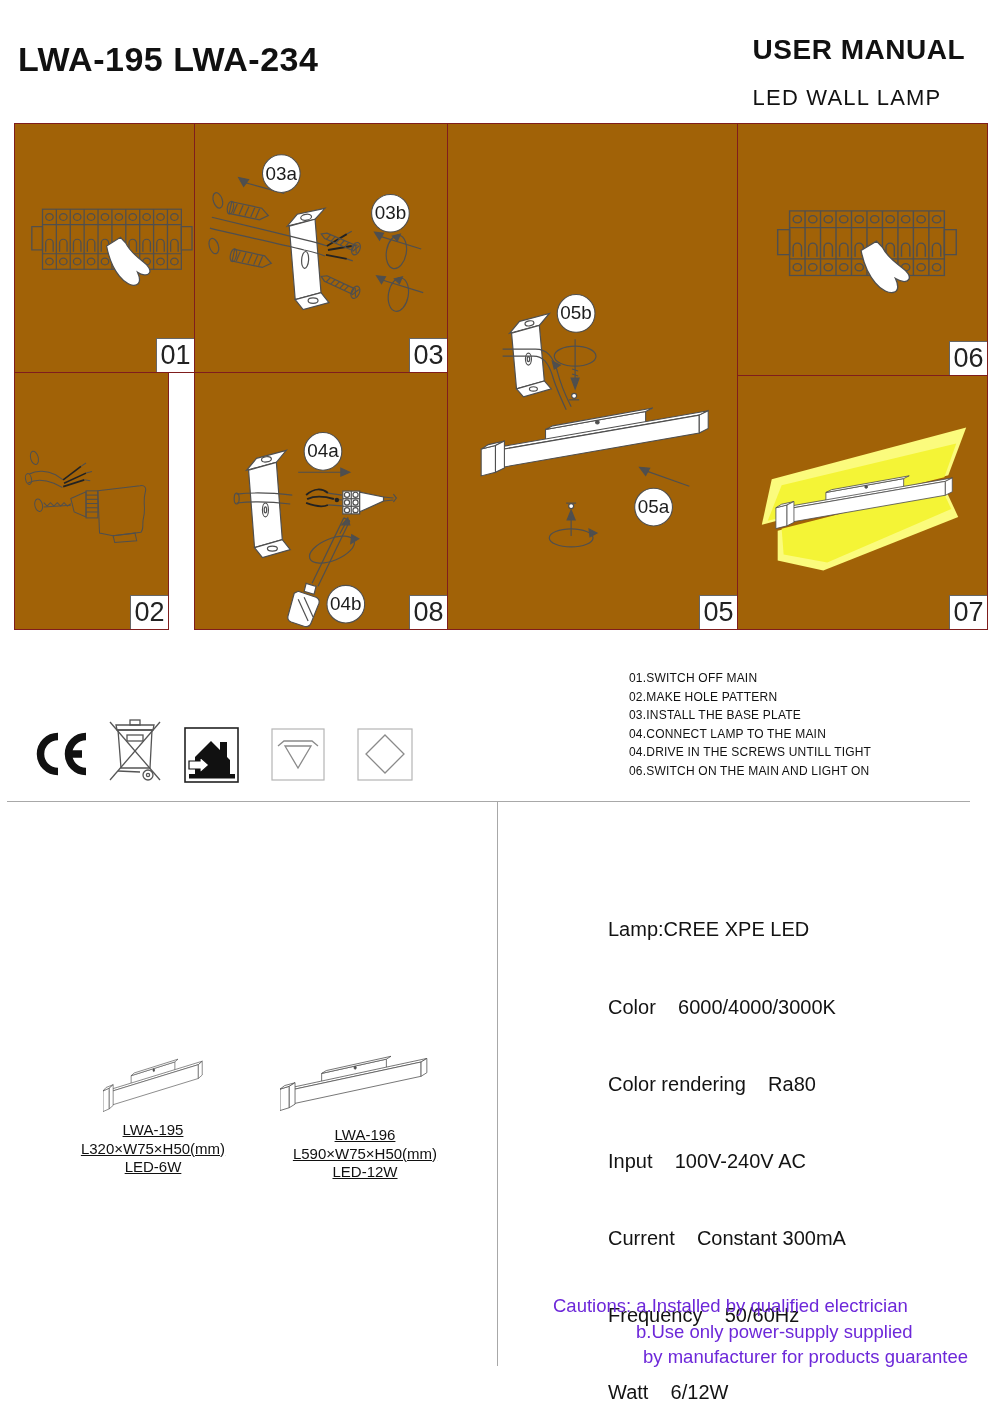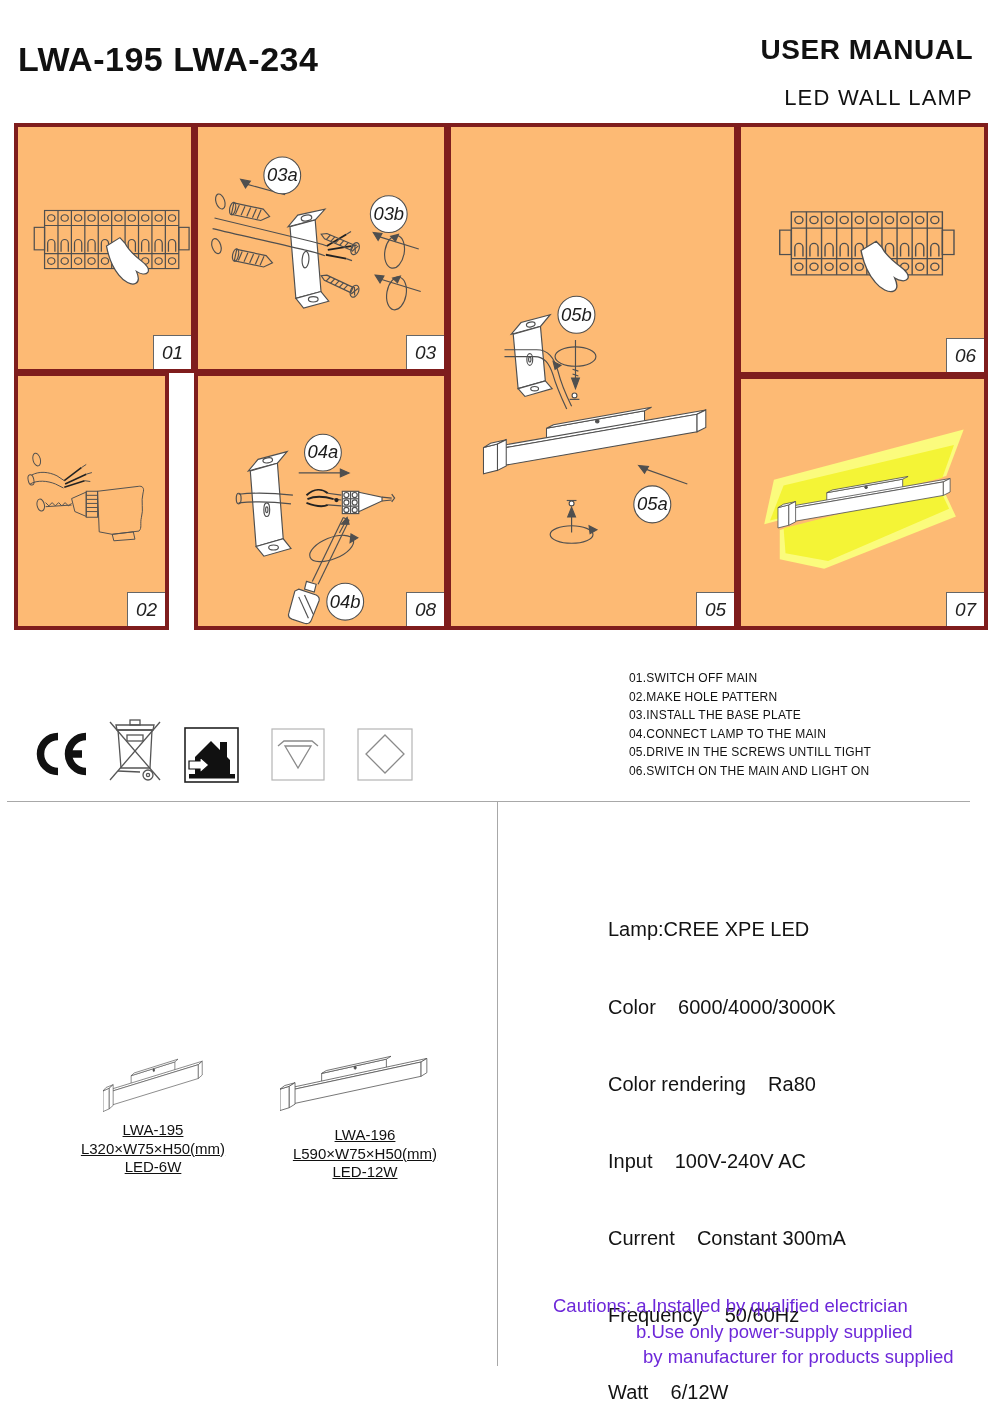--- a/index.html
+++ b/index.html
@@ -7,7 +7,7 @@
         font-family:"Liberation Sans", sans-serif;color:#111;}
   
   .title{position:absolute;left:18px;top:40px;font-size:34px;font-weight:bold;letter-spacing:.5px;}
-  .manual-block{position:absolute;right:27px;top:34px;text-align:right;}
+  .manual-block{position:absolute;right:35px;top:34px;}
   .manual-title{font-size:28px;font-weight:bold;letter-spacing:.5px;}
   .manual-sub{font-size:22px;letter-spacing:1.2px;margin-top:19px;}
   

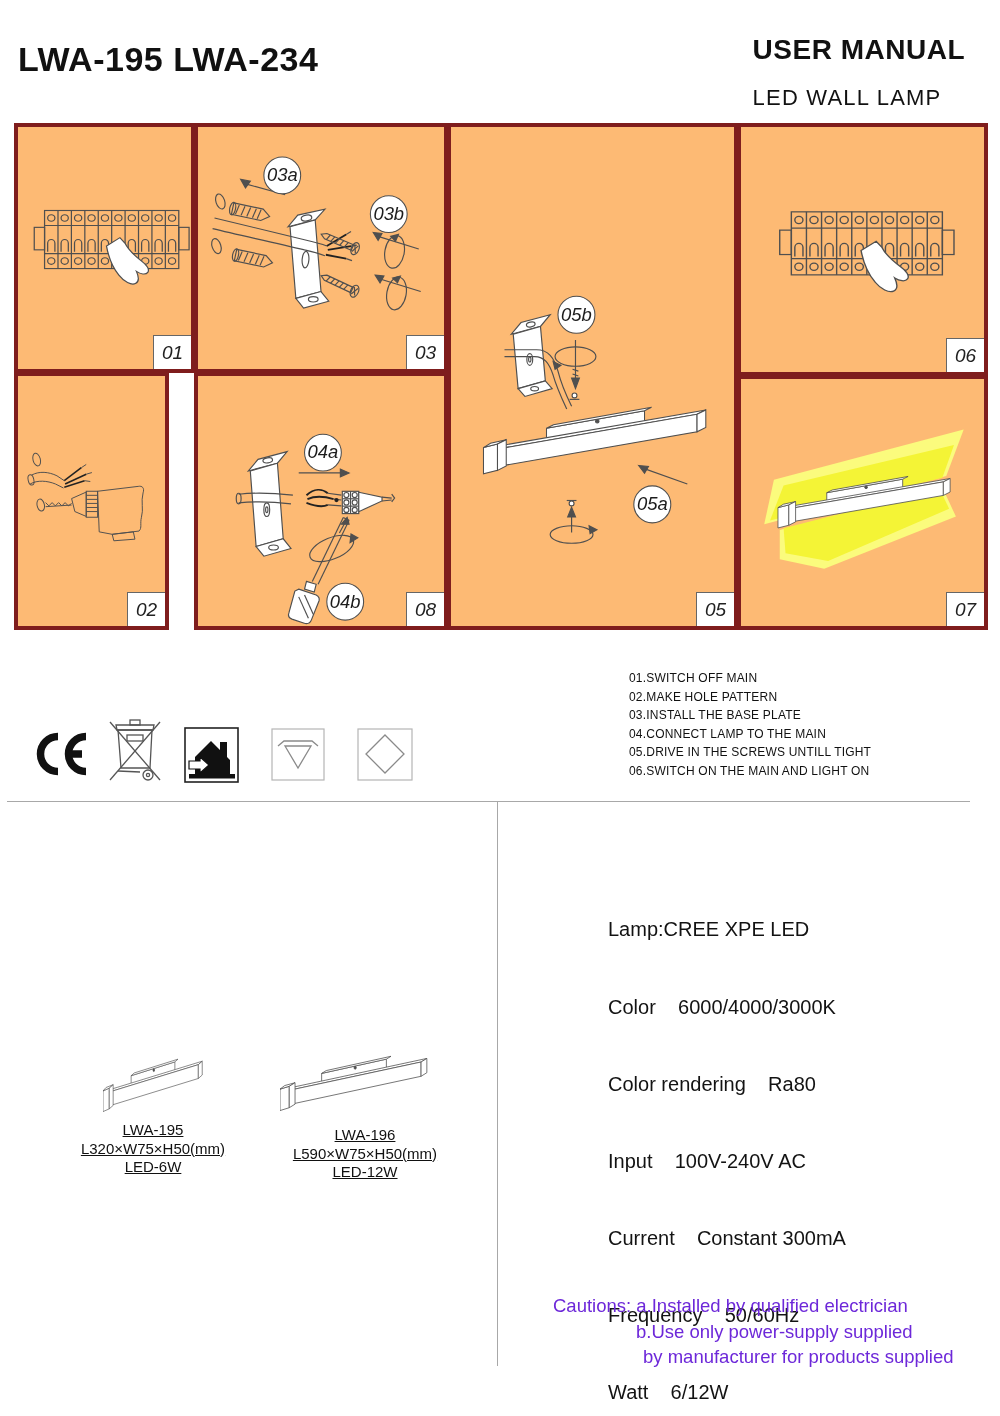--- a/index.html
+++ b/index.html
@@ -12,7 +12,7 @@
   .manual-sub{font-size:22px;letter-spacing:1.2px;margin-top:19px;}
   
   .grid{position:absolute;left:14px;top:123px;width:974px;height:507px;}
-  .panel{position:absolute;border:4px solid #7f1d1d;box-sizing:border-box;background:#fdba74;font-style:italic;}
+  .panel{position:absolute;border:1px solid #7f1d1d;box-sizing:border-box;background:#a16207;}
   #p01{left:0;top:0;width:181px;height:250px}
   #p02{left:0;top:249px;width:155px;height:258px}
   #p03{left:180px;top:0;width:254px;height:250px}

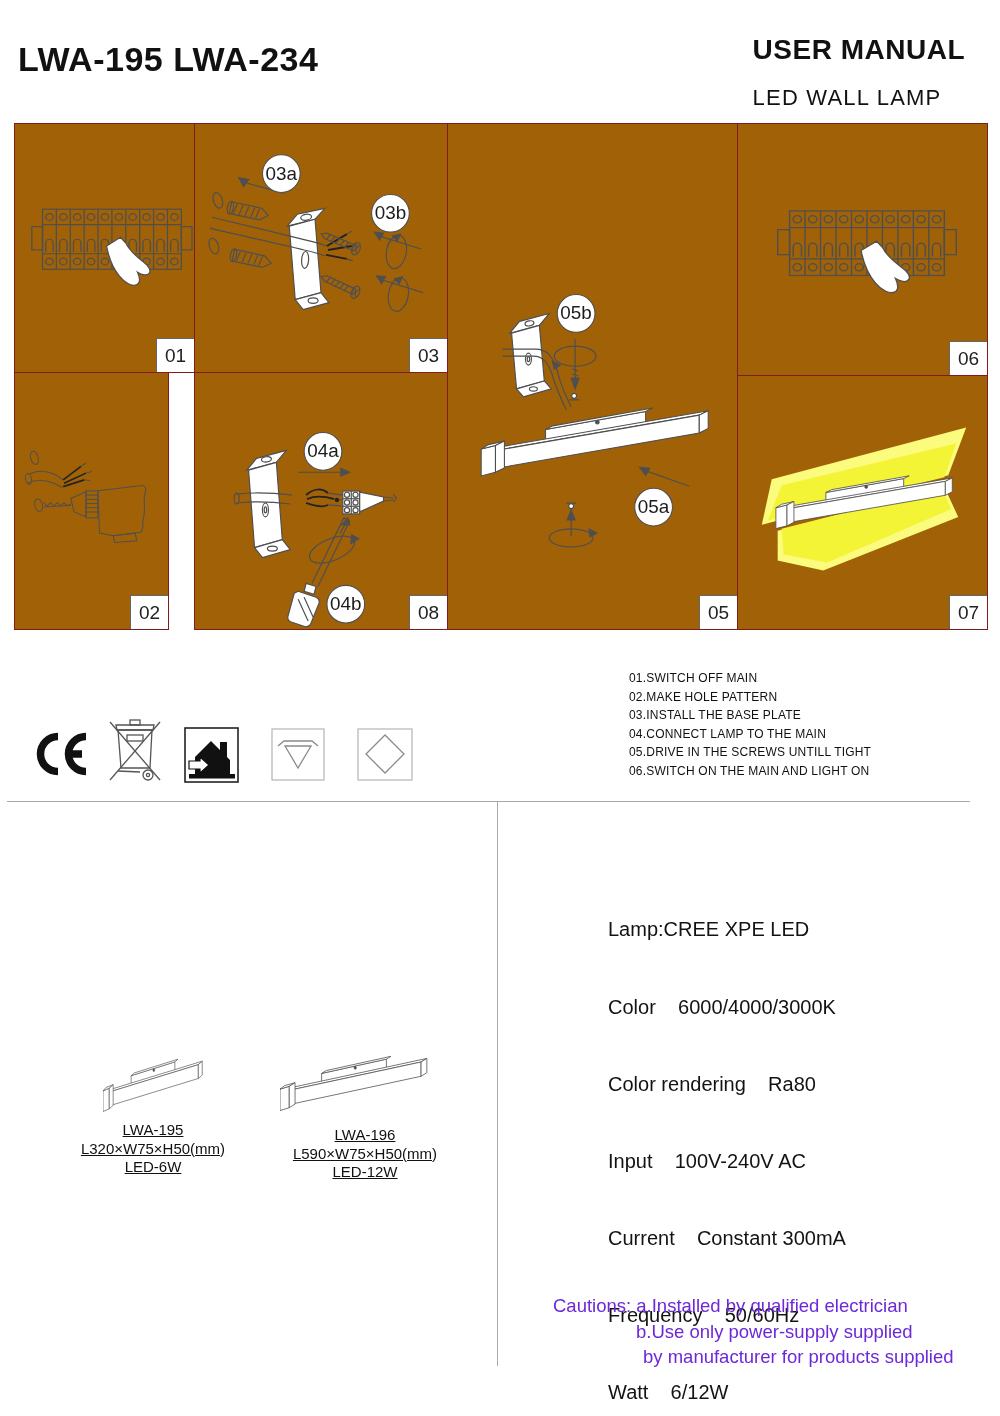--- a/index.html
+++ b/index.html
@@ -23,7 +23,7 @@
   .panel svg.art{position:absolute;left:0;top:0;width:100%;height:100%;}
   .tag{position:absolute;right:0;bottom:0;width:37px;height:33px;border-left:1px solid #666;
        border-top:1px solid #666;background:#fff;display:flex;align-items:center;justify-content:center;
-       font-size:19px;color:#222;}
+       font-size:27px;color:#222;}
   
   .ln{fill:none;stroke:#4f4f4f;stroke-width:1.2;}
   .lnw{fill:#fff;stroke:#4f4f4f;stroke-width:1.2;}

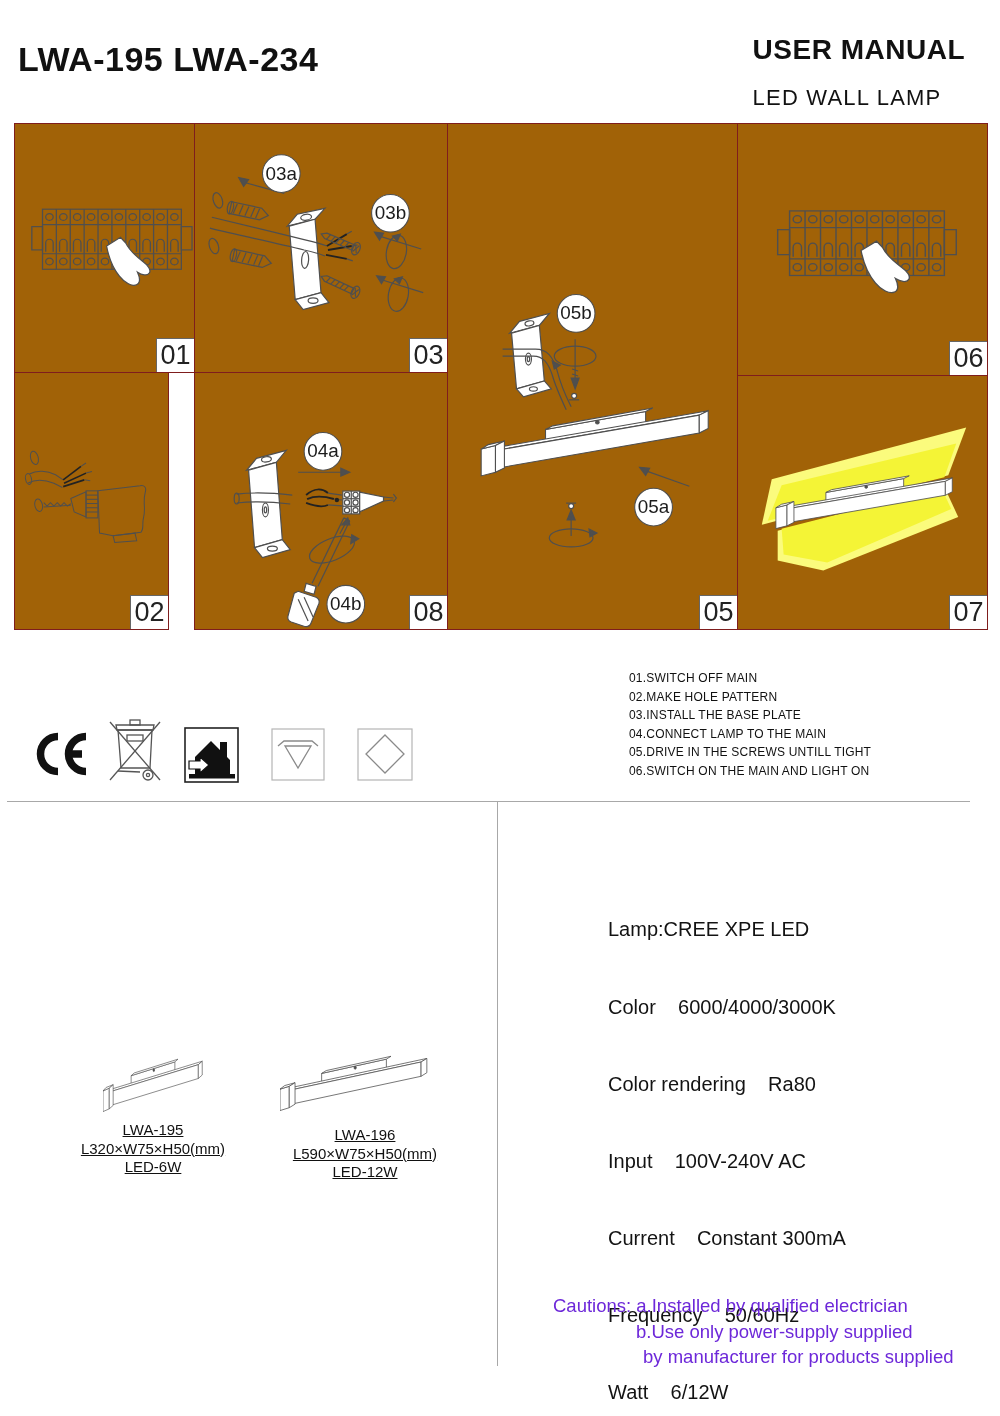--- a/index.html
+++ b/index.html
@@ -414,7 +414,7 @@
     <div>02.MAKE HOLE PATTERN</div>
     <div>03.INSTALL THE BASE PLATE</div>
     <div>04.CONNECT LAMP TO THE MAIN</div>
-    <div>05.DRIVE IN THE SCREWS UNTILL TIGHT</div>
+    <div>04.DRIVE IN THE SCREWS UNTILL TIGHT</div>
     <div>06.SWITCH ON THE MAIN AND LIGHT ON</div>
   </div>
 

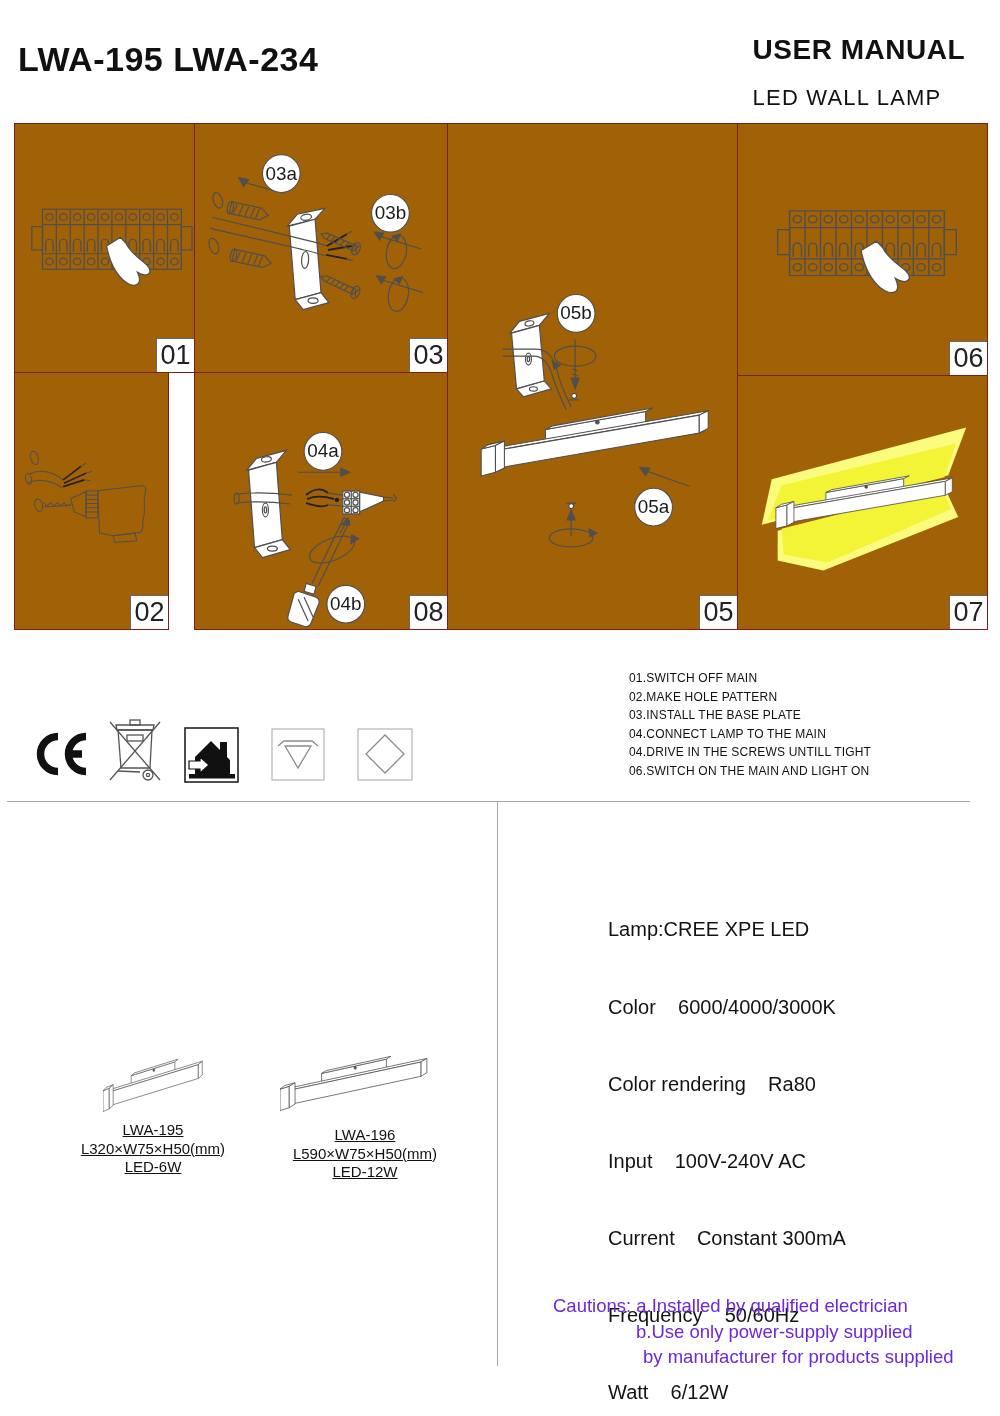--- a/index.html
+++ b/index.html
@@ -456,7 +456,7 @@
   <div class="cautions">
     <div class="c1">Cautions: a.Installed by qualified electrician</div>
     <div class="c2">b.Use only power-supply supplied</div>
-    <div class="c3">by manufacturer for products supplied</div>
+    <div class="c3">by manufacturer for products guarantee</div>
   </div>
 
 </div>

